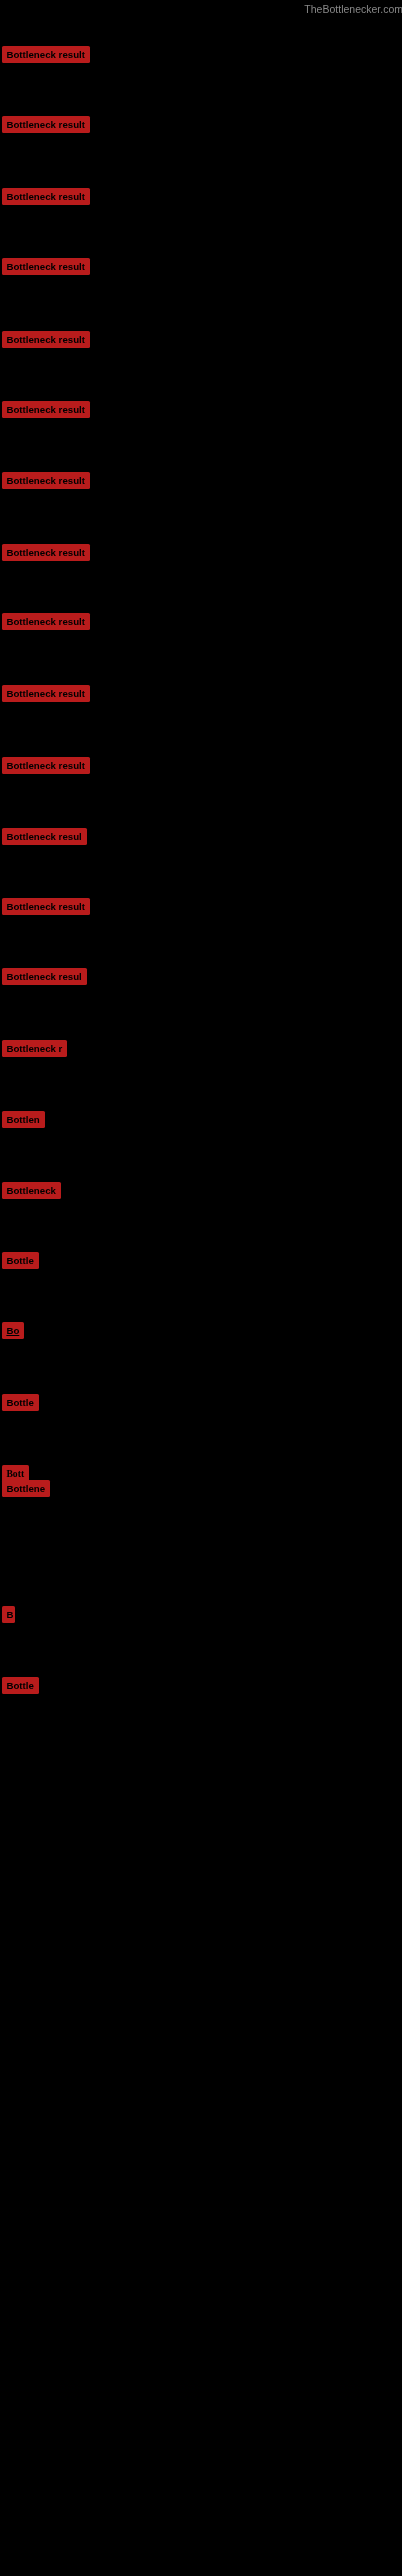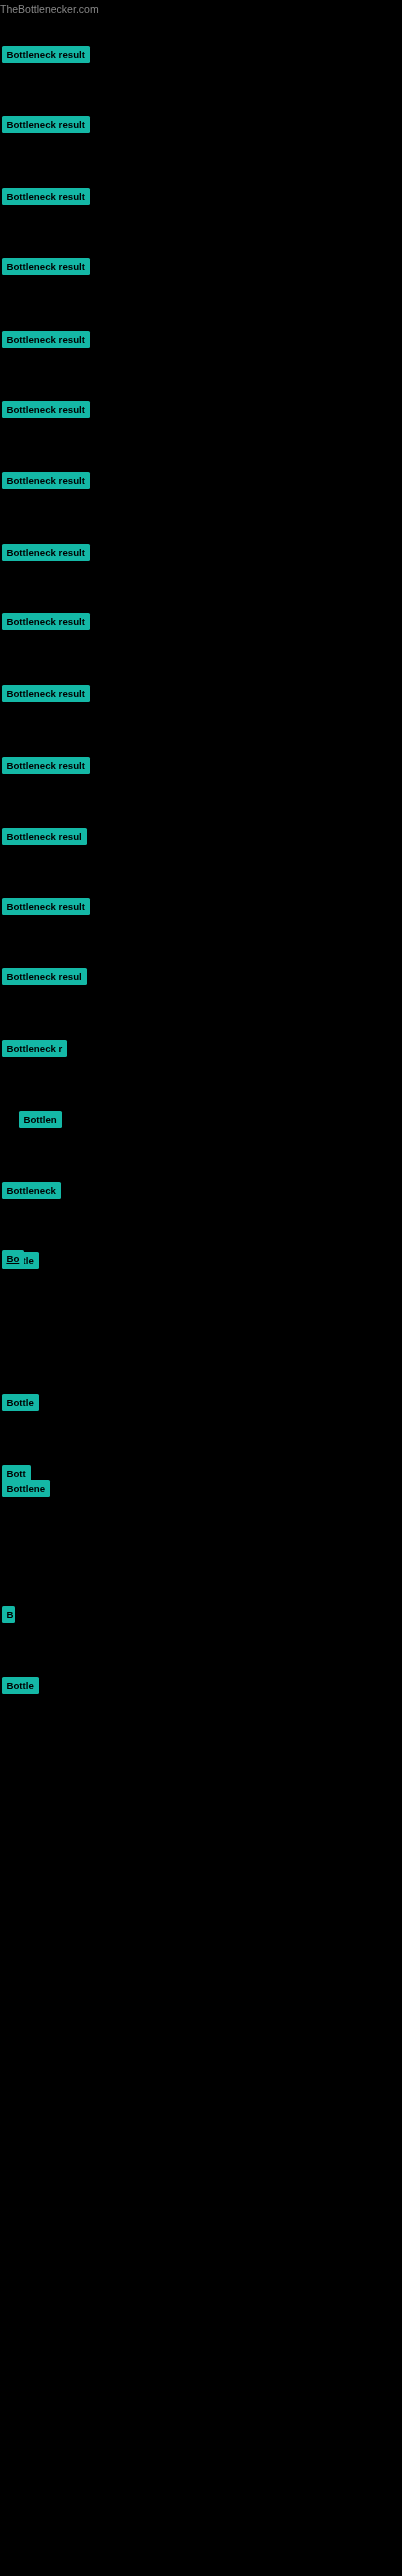--- a/index.html
+++ b/index.html
@@ -19,7 +19,7 @@
       top: 0;
       left: 0;
       width: 100%;
-      text-align: left;
+      text-align: right;
       color: #888888;
       font-size: 10.5px;
       padding: 3.2px 0;

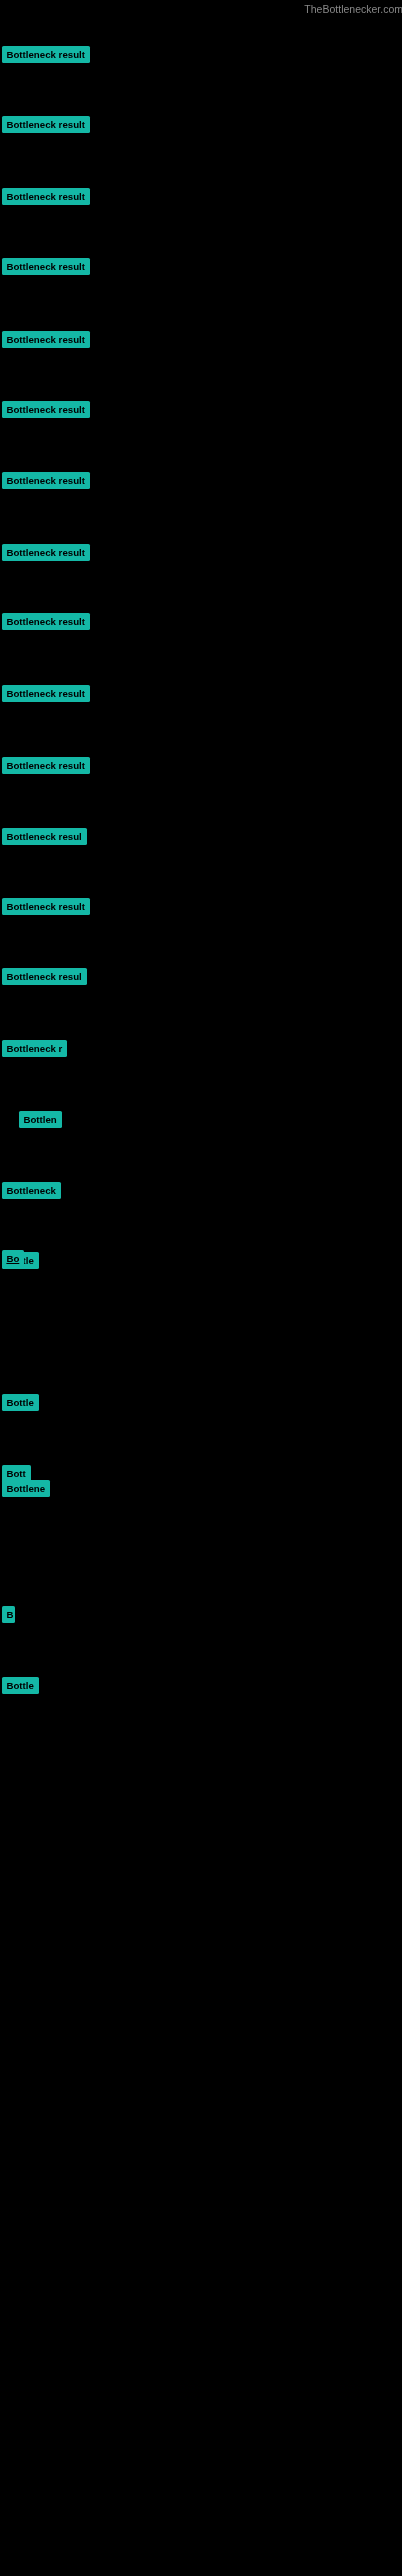--- a/index.html
+++ b/index.html
@@ -27,7 +27,7 @@
     .bottleneck-badge {
       position: absolute;
       left: 1.6px;
-      background-color: #14b8a6;
+      background-color: #b91c1c;
       color: #000000;
       font-size: 9.7px;
       font-weight: bold;

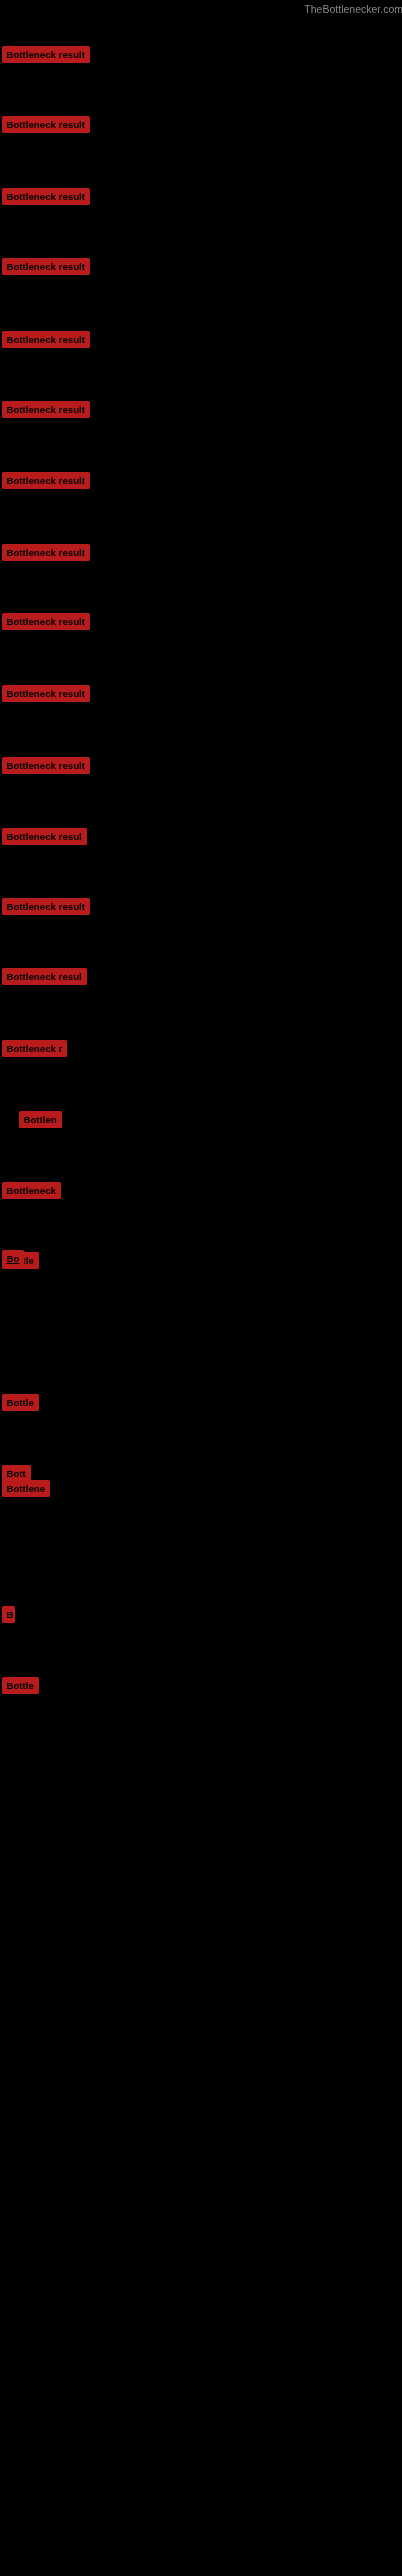--- a/index.html
+++ b/index.html
@@ -57,7 +57,7 @@
 <div class="bottleneck-badge" style="top: 898px; max-width: 109px;">Bottleneck result</div>
 <div class="bottleneck-badge" style="top: 968px; max-width: 103px;">Bottleneck resul</div>
 <div class="bottleneck-badge" style="top: 1040px; max-width: 89px; text-align: right;">Bottleneck r</div>
-<div class="bottleneck-badge" style="top: 1111px; max-width: 66px; margin-left: 17px;">Bottlen</div>
+<div class="bottleneck-badge" style="top: 1111px; max-width: 66px;">Bottlen</div>
 <div class="bottleneck-badge" style="top: 1182px; max-width: 71px; text-align: center;">Bottleneck</div>
 <div class="bottleneck-badge" style="top: 1252px; max-width: 50px;">Bottle</div>
 <div class="bottleneck-badge" style="top: 1250px; max-width: 22.5px; text-decoration: underline;">Bo</div>

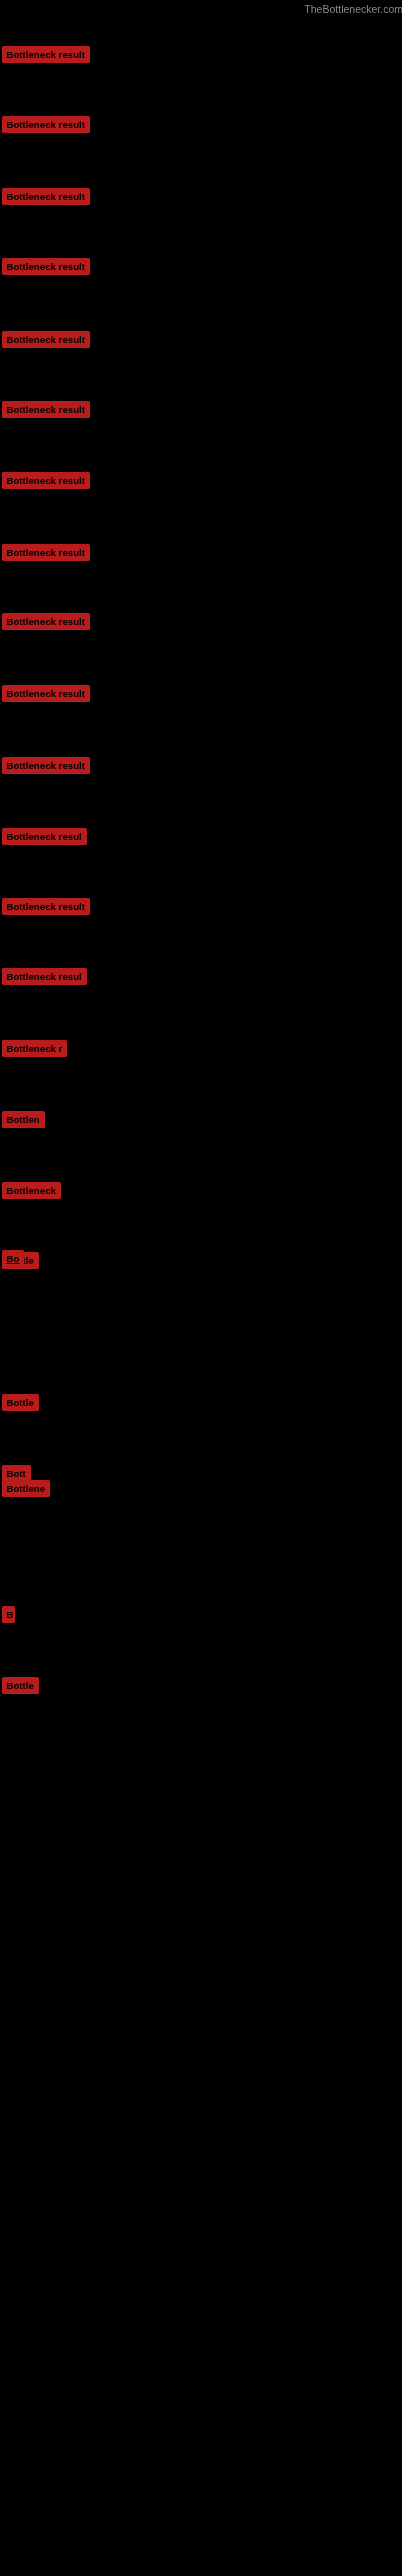--- a/index.html
+++ b/index.html
@@ -60,7 +60,7 @@
 <div class="bottleneck-badge" style="top: 1111px; max-width: 66px;">Bottlen</div>
 <div class="bottleneck-badge" style="top: 1182px; max-width: 71px; text-align: center;">Bottleneck</div>
 <div class="bottleneck-badge" style="top: 1252px; max-width: 50px;">Bottle</div>
-<div class="bottleneck-badge" style="top: 1250px; max-width: 22.5px; text-decoration: underline;">Bo</div>
+<div class="bottleneck-badge" style="top: 1322px; max-width: 22.5px; text-decoration: underline;">Bo</div>
 <div class="bottleneck-badge" style="top: 1394px; max-width: 50px;">Bottle</div>
 <div class="bottleneck-badge" style="top: 1465px; max-width: 36px;">Bott</div>
 <div class="bottleneck-badge" style="top: 1480px; max-width: 60px;">Bottlene</div>

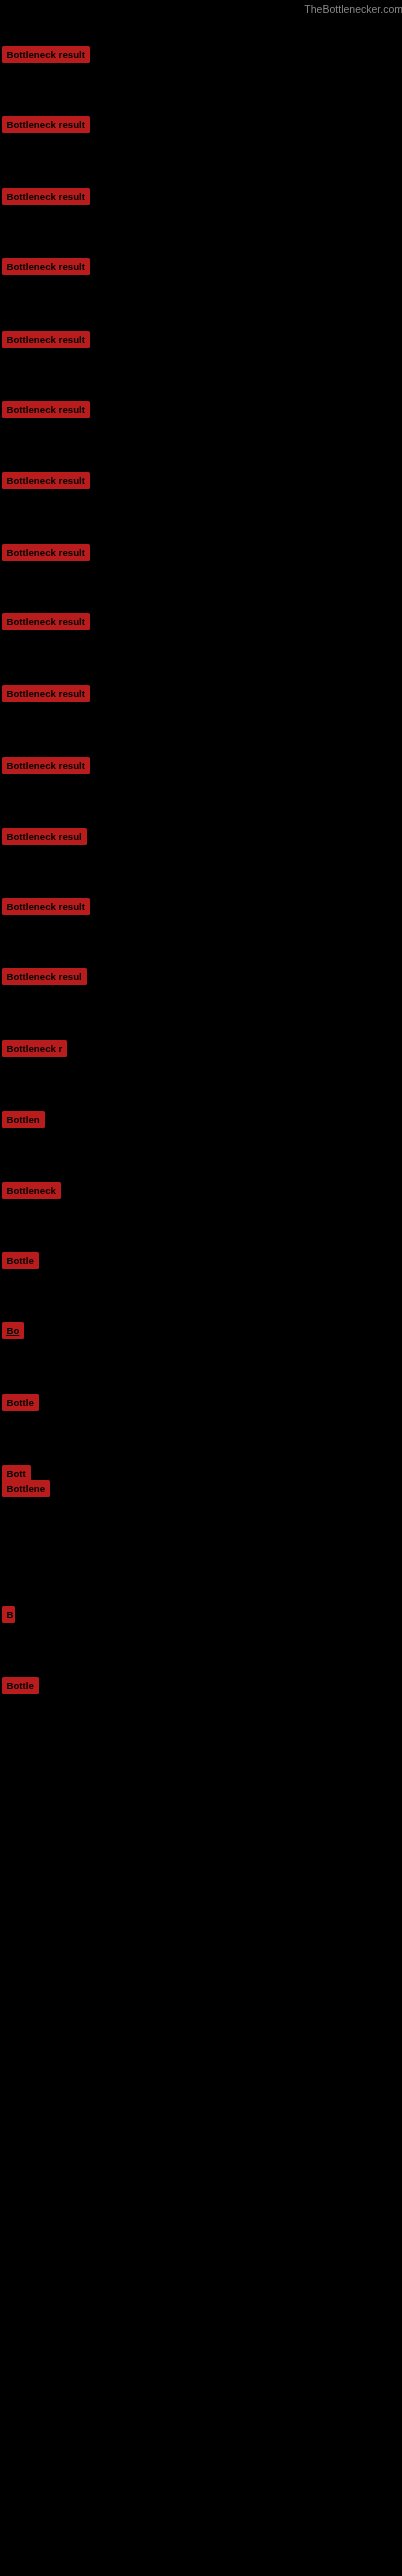--- a/index.html
+++ b/index.html
@@ -62,7 +62,7 @@
 <div class="bottleneck-badge" style="top: 1252px; max-width: 50px;">Bottle</div>
 <div class="bottleneck-badge" style="top: 1322px; max-width: 22.5px; text-decoration: underline;">Bo</div>
 <div class="bottleneck-badge" style="top: 1394px; max-width: 50px;">Bottle</div>
-<div class="bottleneck-badge" style="top: 1465px; max-width: 36px;">Bott</div>
+<div class="bottleneck-badge" style="top: 1465px; max-width: 36px; font-family: Liberation Serif, serif;">Bott</div>
 <div class="bottleneck-badge" style="top: 1480px; max-width: 60px;">Bottlene</div>
 <div class="bottleneck-badge" style="top: 1606px; max-width: 13px;">B</div>
 <div class="bottleneck-badge" style="top: 1677px; max-width: 50px;">Bottle</div>

